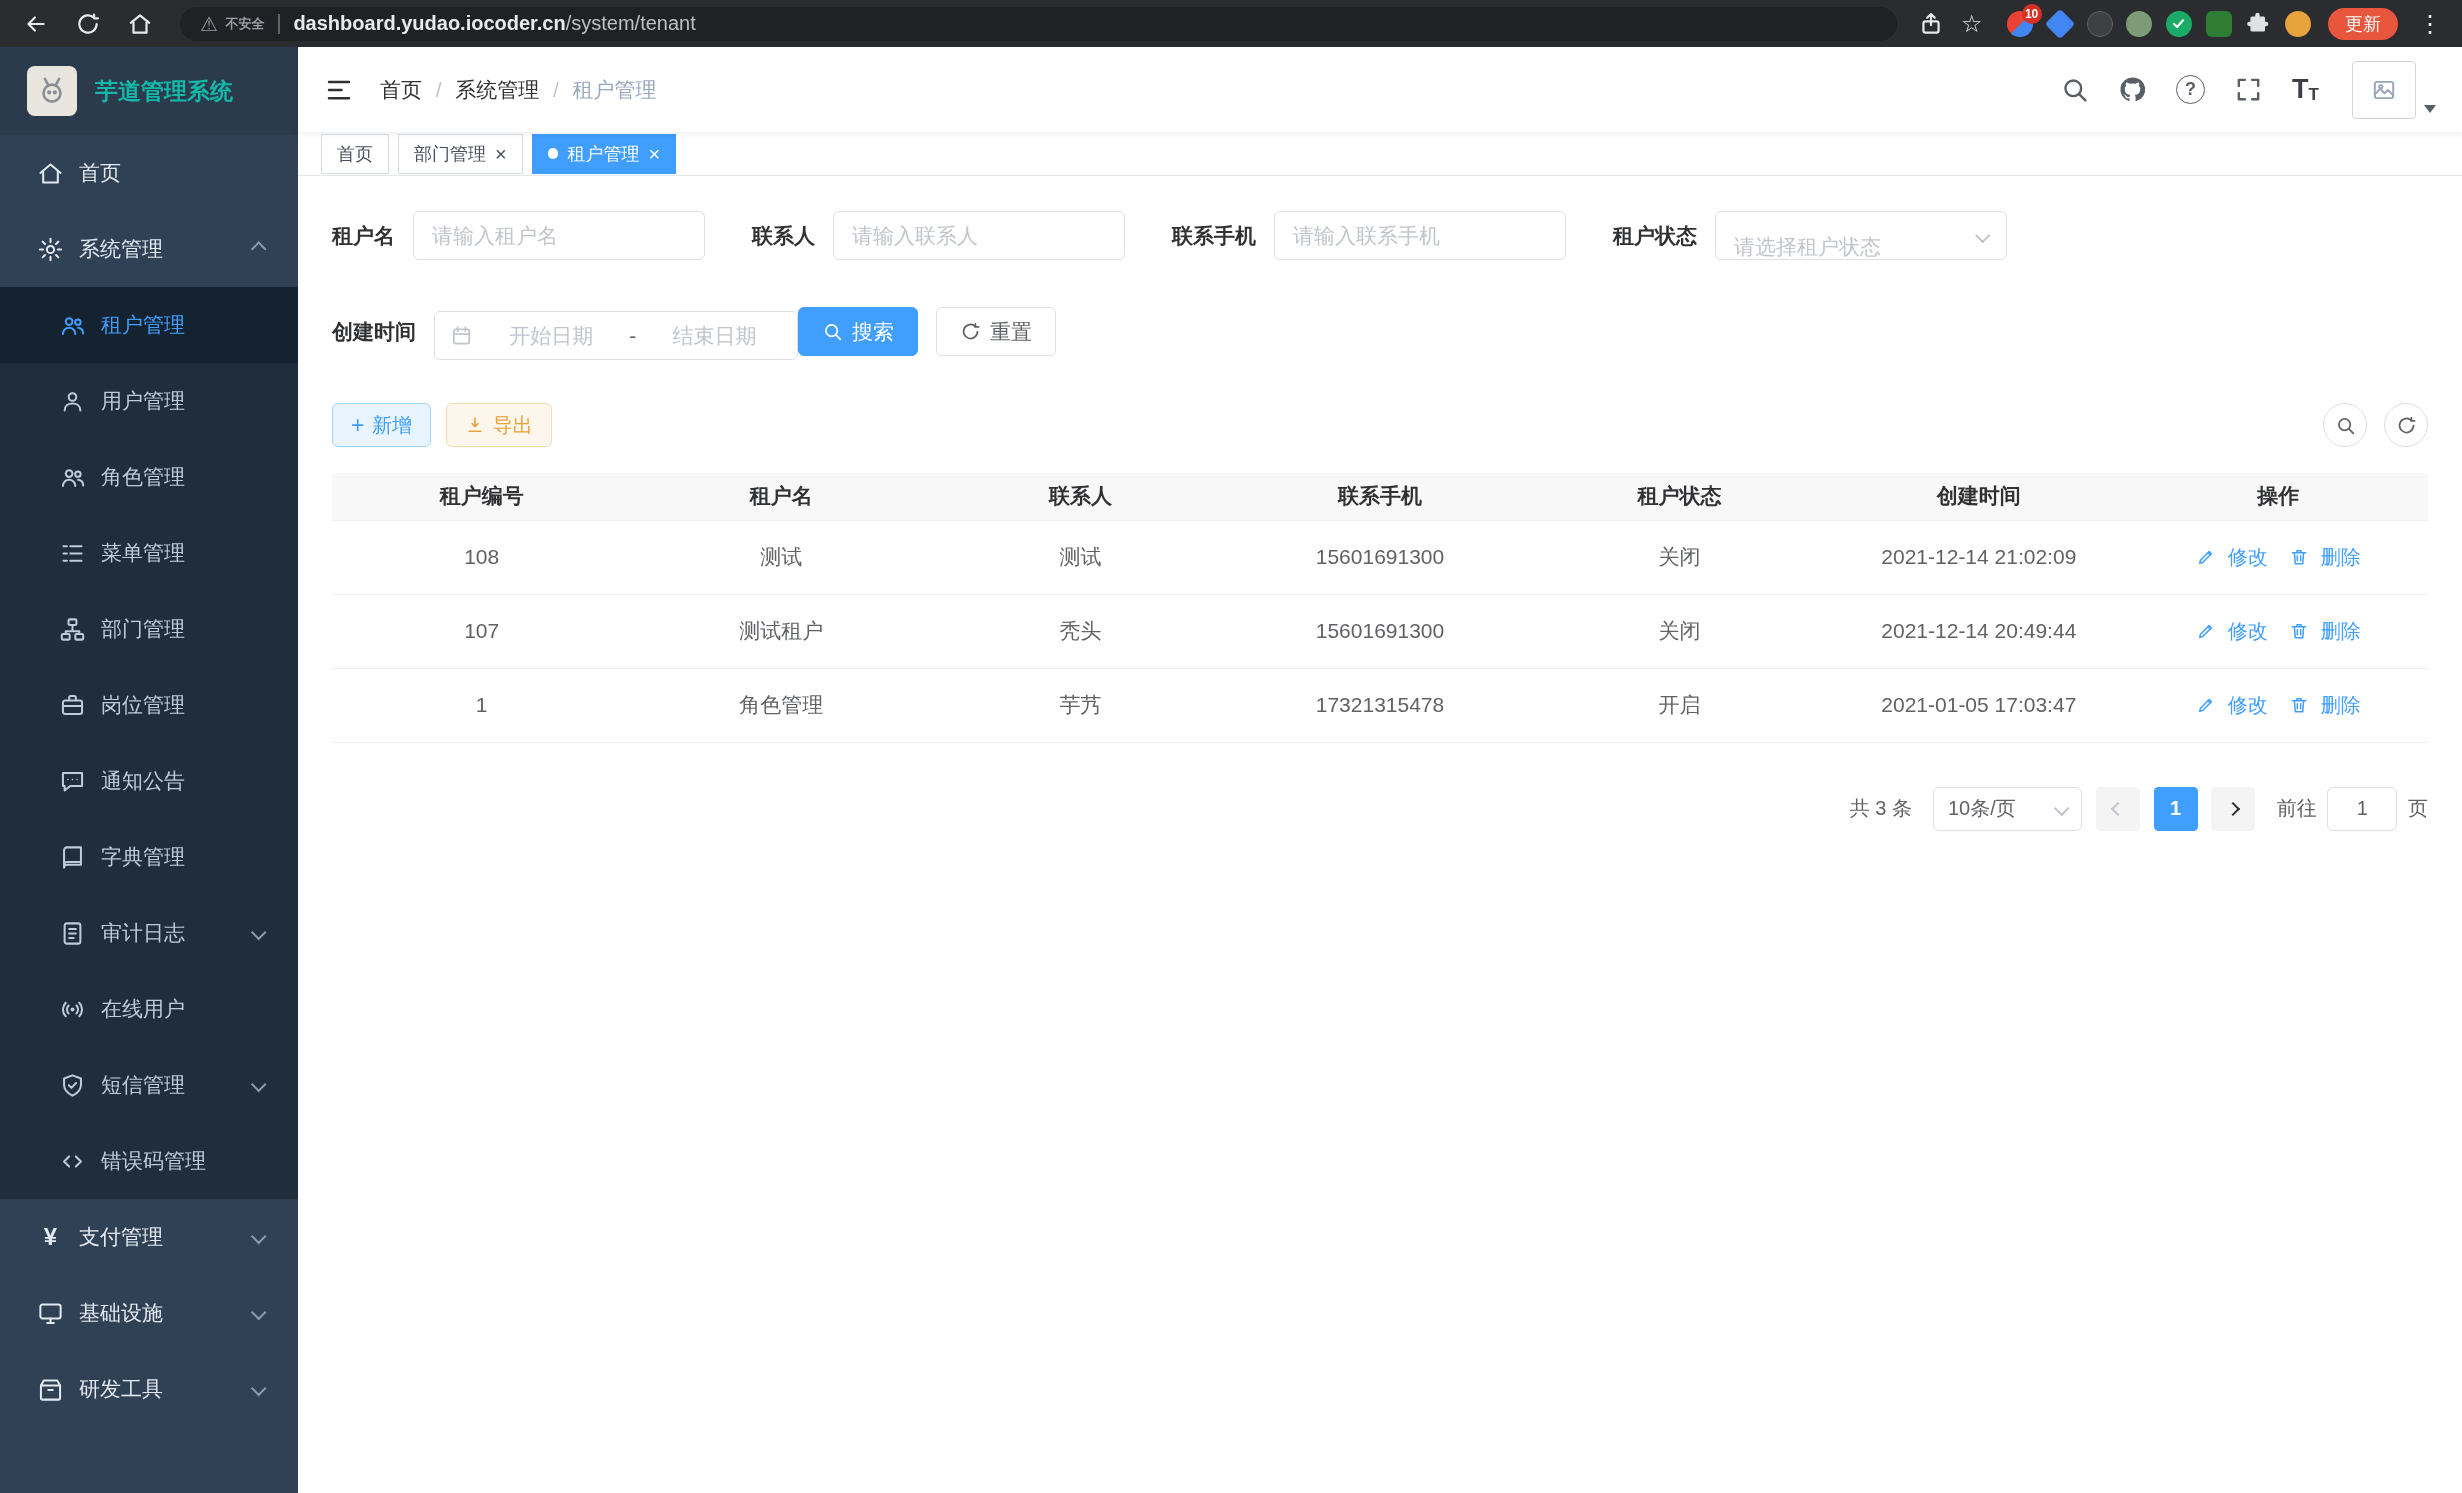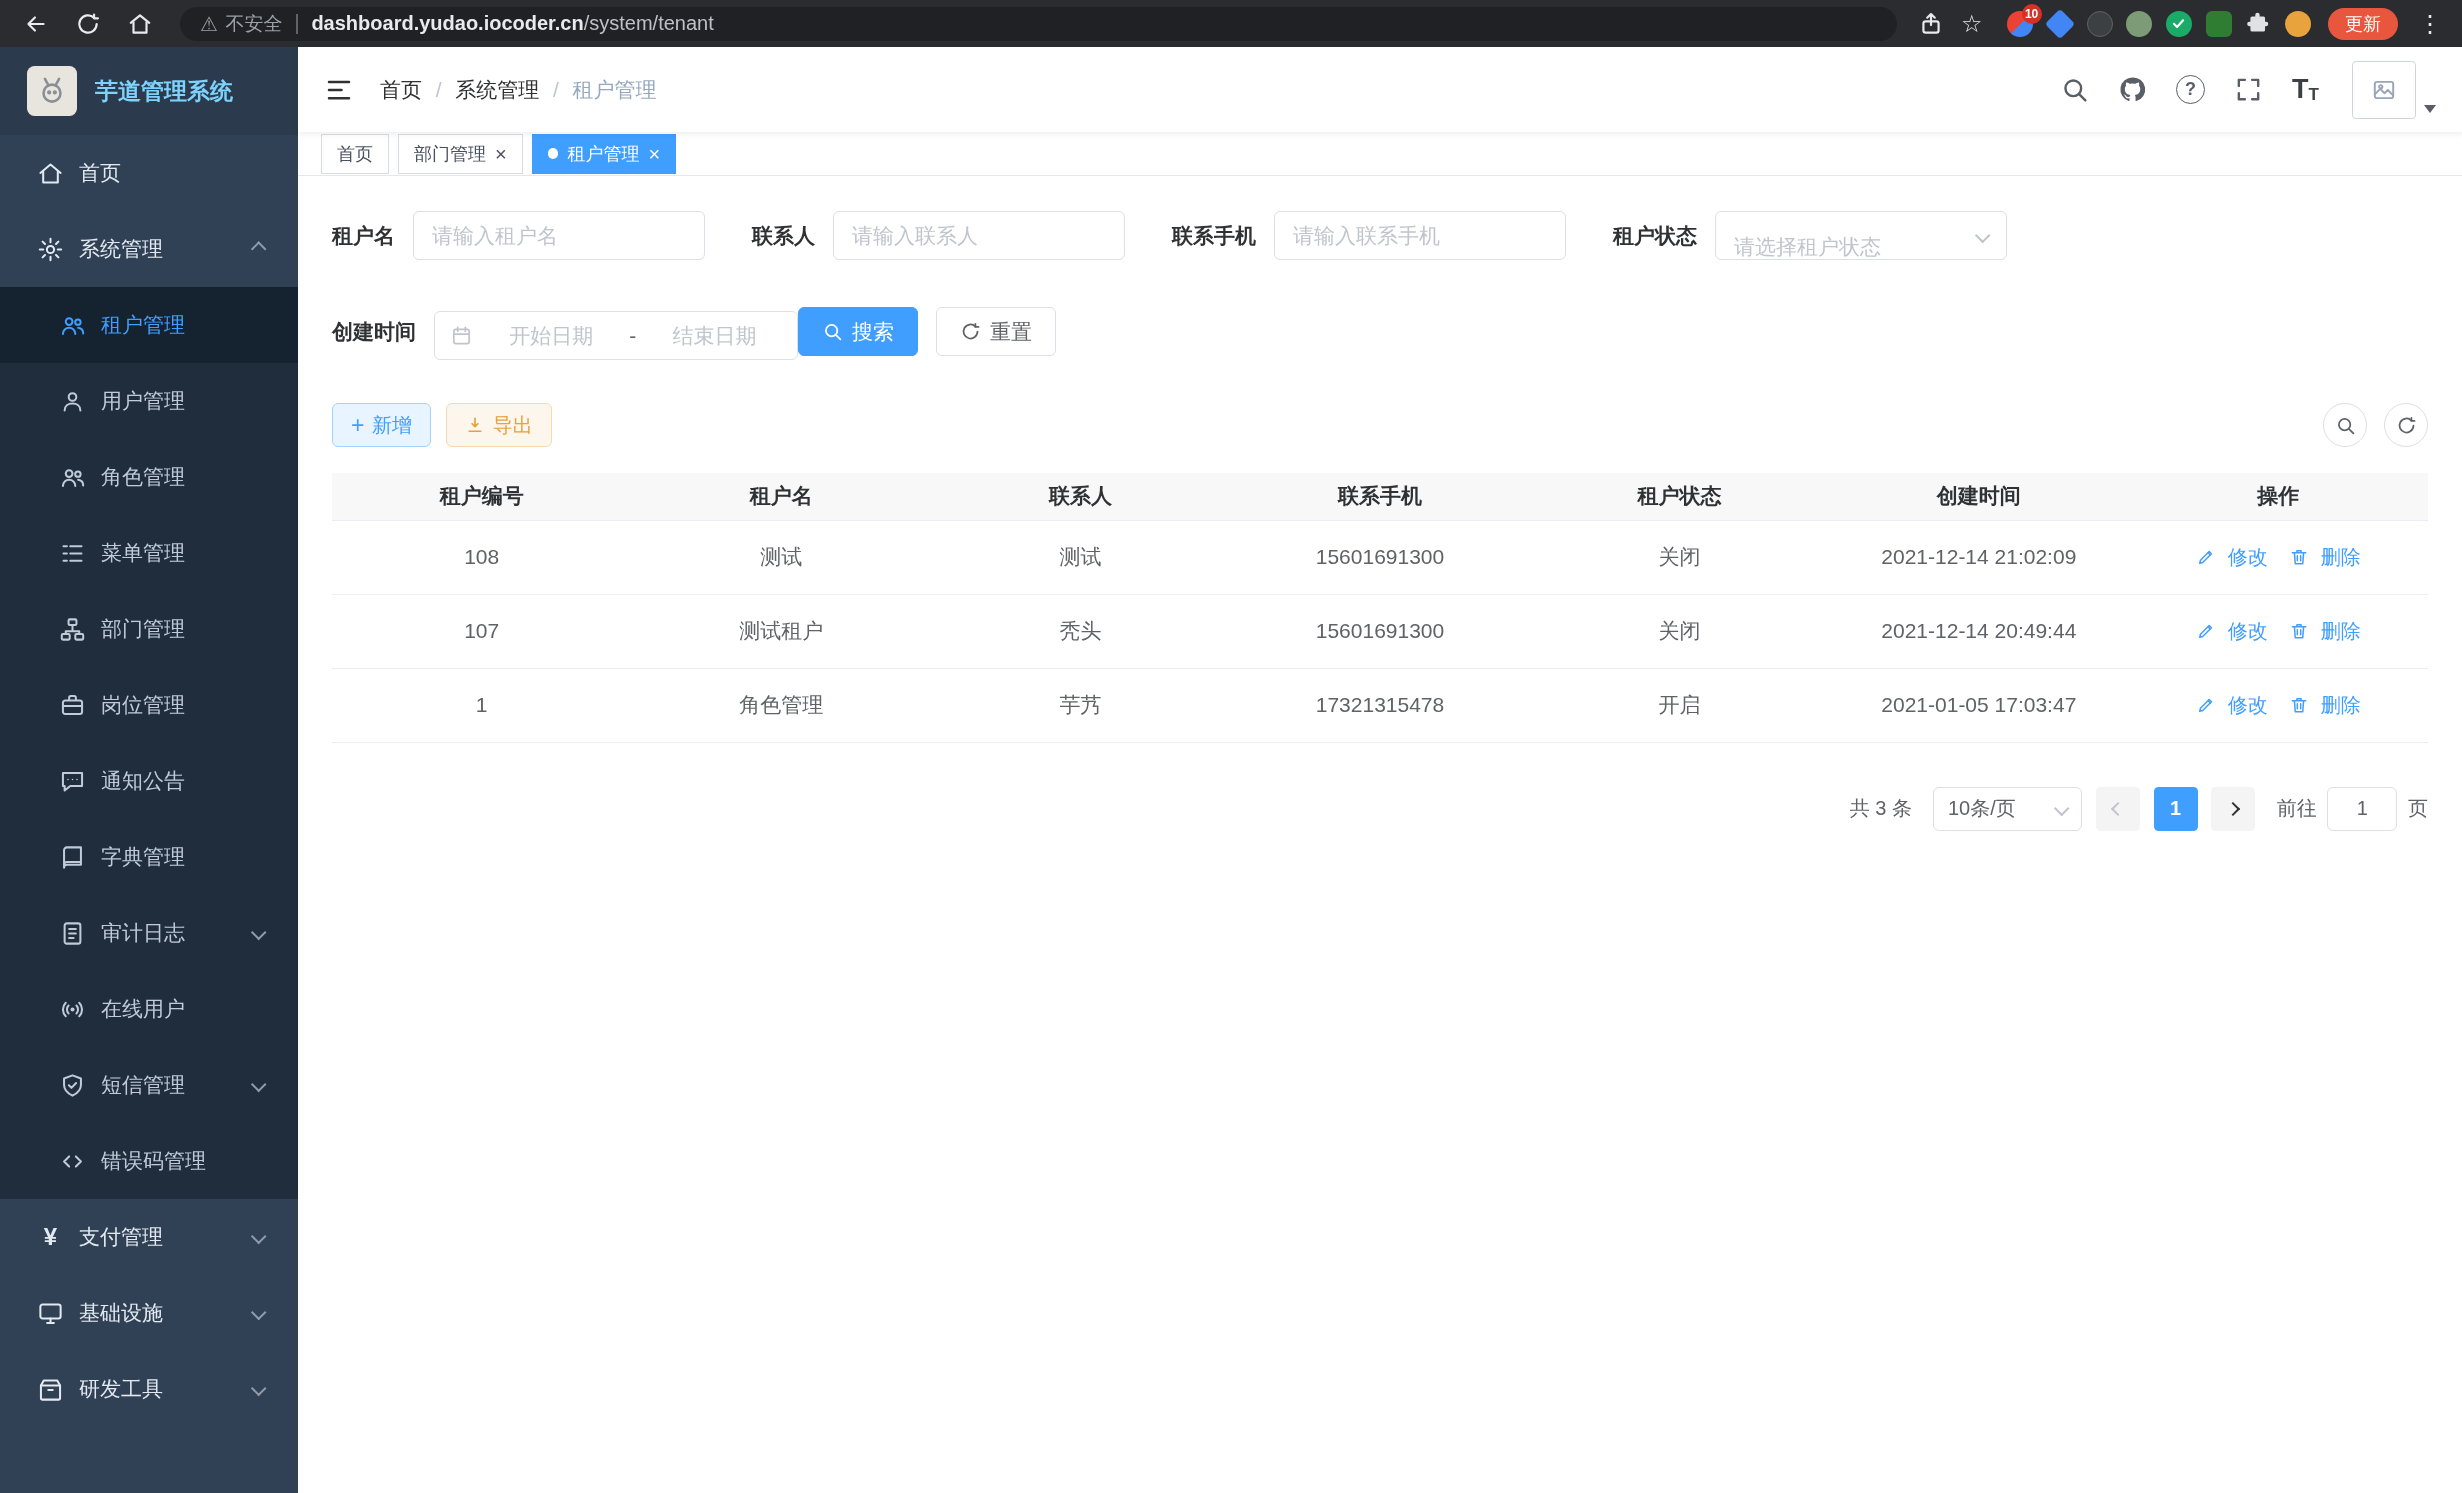--- a/index.html
+++ b/index.html
@@ -14,7 +14,7 @@
   .cicon { width:26px; height:26px; color:#e8eaed; cursor:pointer; }
   .urlbar { flex:1; min-width:0; height:34px; margin:0 21px; background:#202124; border-radius:17px; display:flex; align-items:center; padding:0 20px; }
   .warn-glyph { font-size:20px; color:#9aa0a6; margin-right:7.6px; }
-  .notsecure { font-size:19px; color:#9aa0a6; white-space:nowrap; }
+  .notsecure { font-size:13px; color:#9aa0a6; white-space:nowrap;font-weight:bold; }
   .url-sep { width:1.5px; height:20px; background:#5f6368; margin:0 13.7px; }
   .url-domain { font-size:20px; color:#e8eaed; font-weight:600; }
   .url-path { font-size:20px; color:#bdc1c6; }

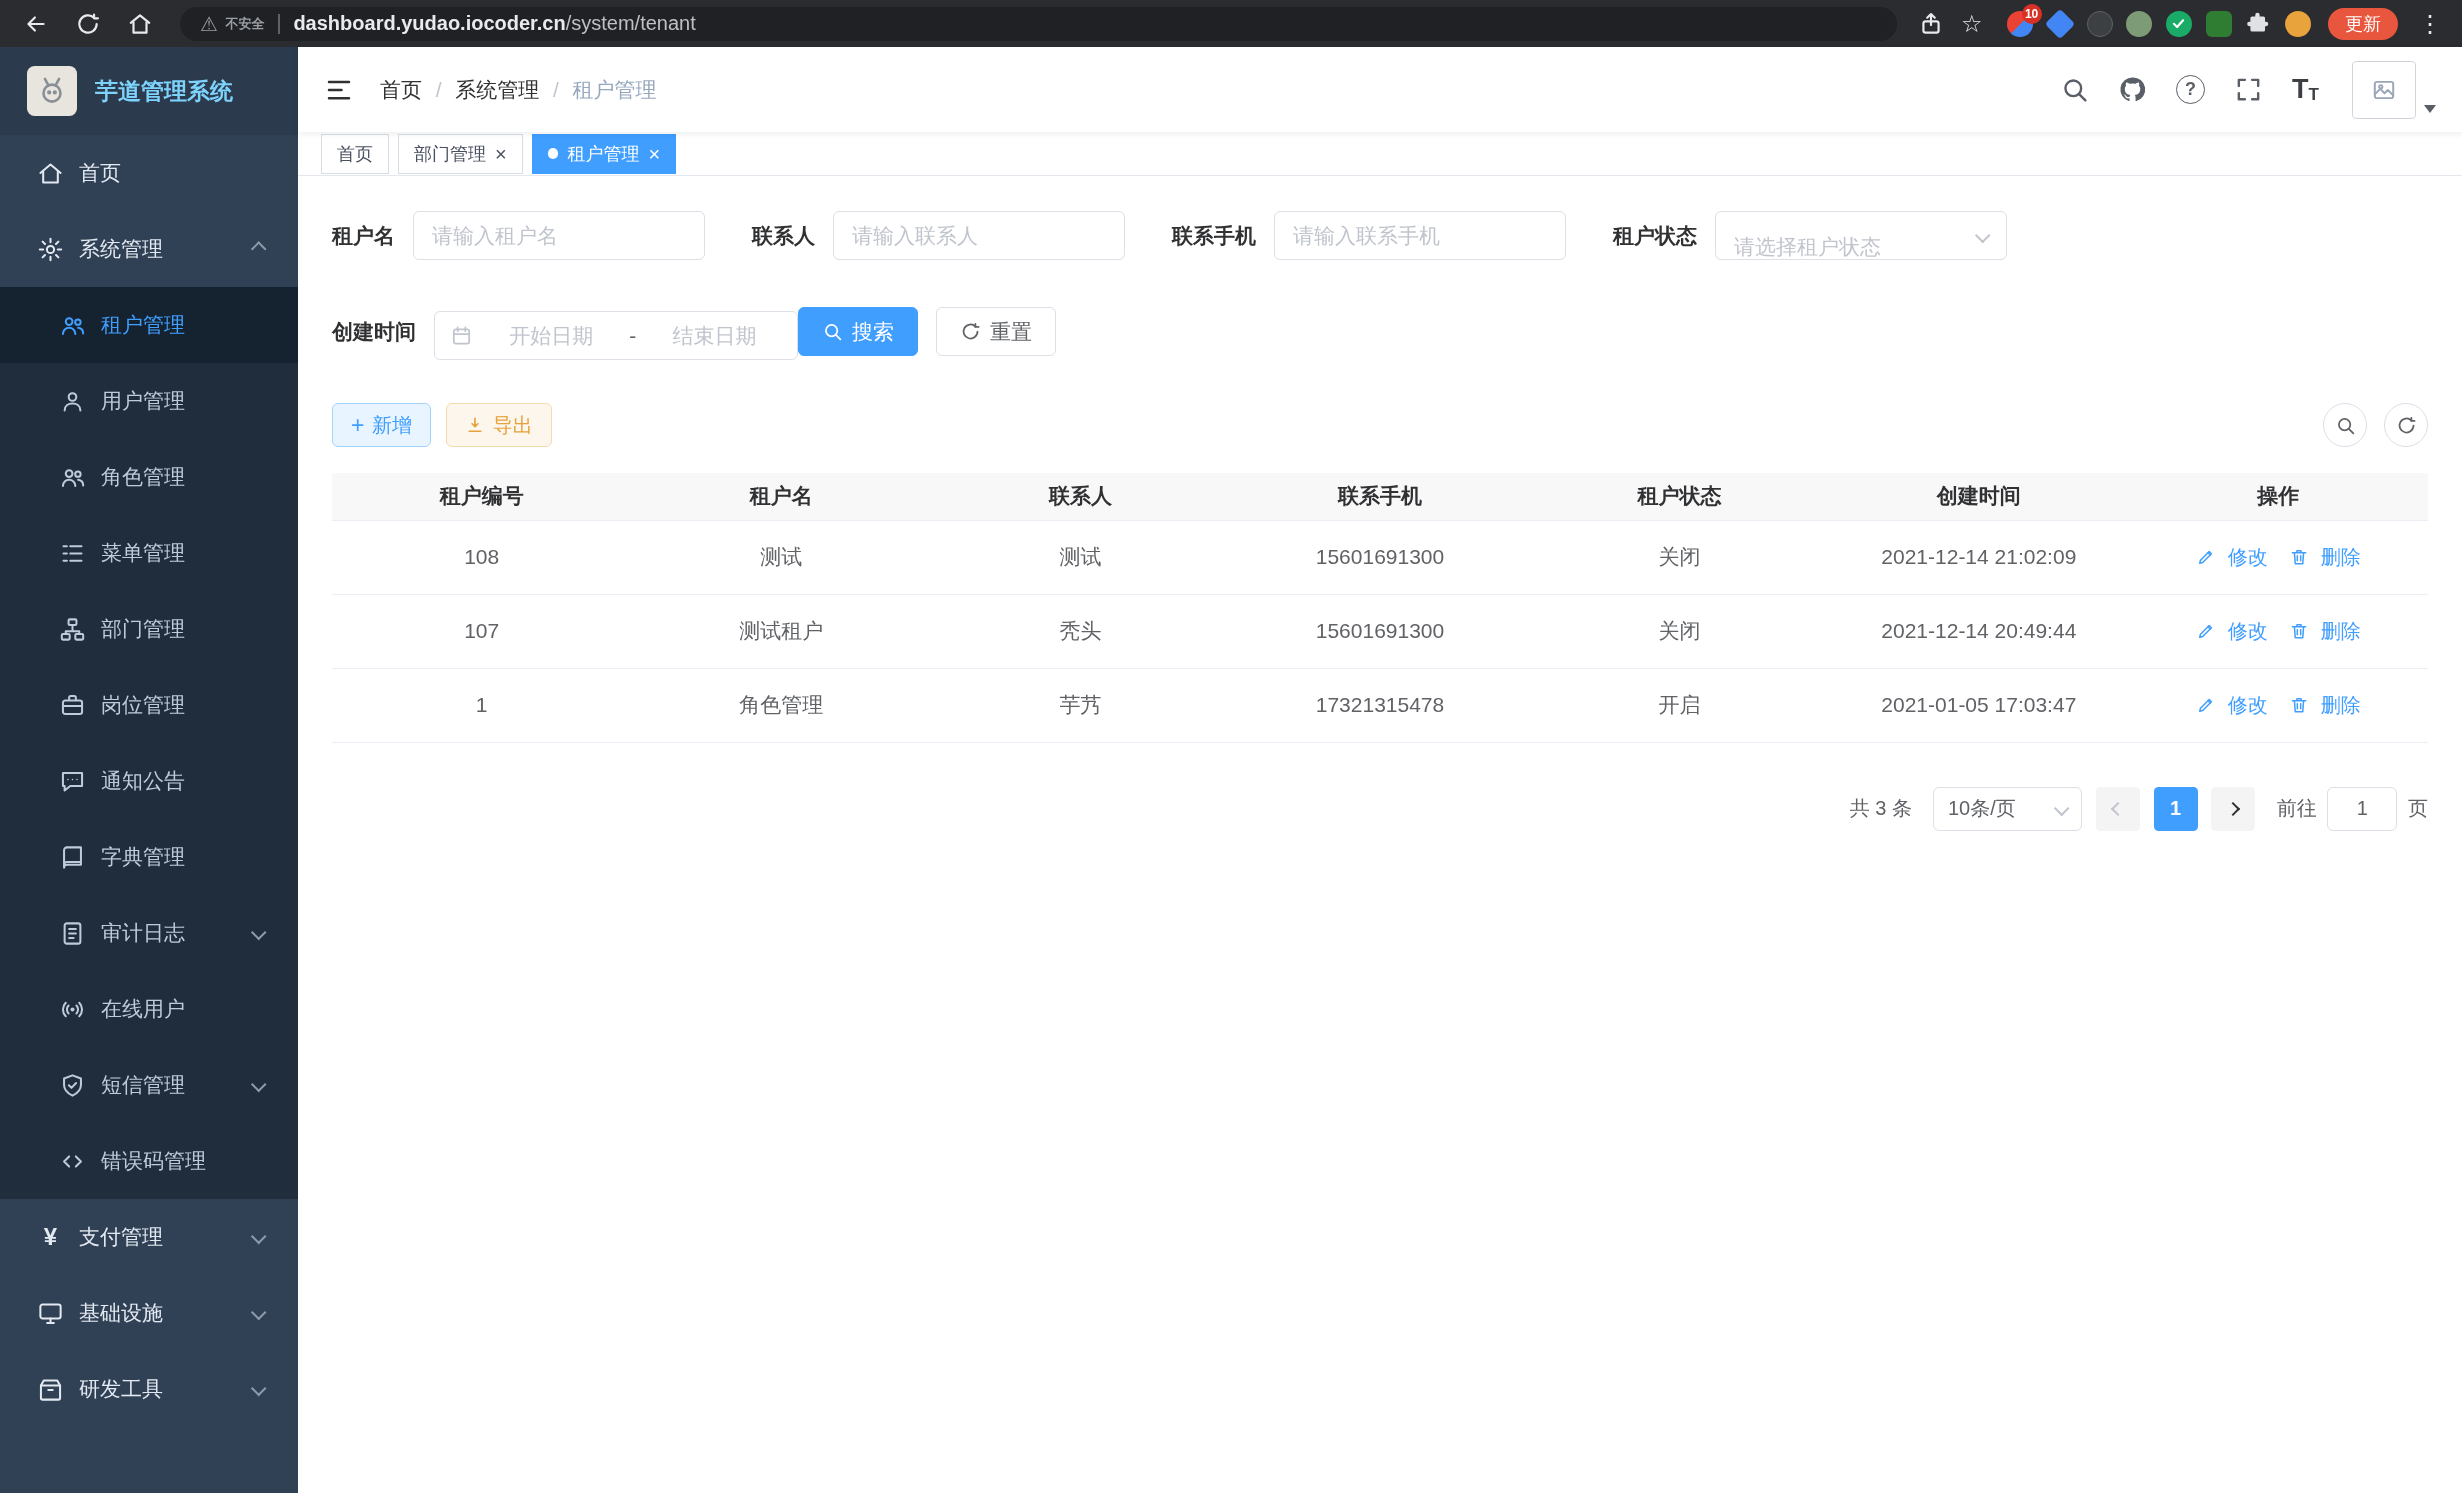--- a/index.html
+++ b/index.html
@@ -38,7 +38,7 @@
   .logo-row { height:88px; display:flex; align-items:center; padding:0 27px; background:#2b3a4d; flex:0 0 auto; }
   .logo-img { width:50px; height:50px; border-radius:7.6px; background:#e8e4de; display:flex; align-items:center; justify-content:center; color:#8a8f96; overflow:hidden; }
   .logo-img svg { width:34px; height:34px; }
-  .logo-title { margin-left:18px; color:#7dd3fc; font-weight:700; font-size:23px; white-space:nowrap;font-family:Liberation Serif, serif; }
+  .logo-title { margin-left:18px; color:#14b8a6; font-weight:700; font-size:23px; white-space:nowrap;font-family:Liberation Serif, serif; }
   .menu { flex:1; overflow:hidden; }
   .mi { position:relative; height:76px; display:flex; align-items:center; padding-left:37px; cursor:pointer; color:#e3e9f1; font-size:21px; white-space:nowrap; }
   .mi .mi-ic { width:27px; height:27px; flex:0 0 auto; margin-right:15px; color:currentColor; display:flex; align-items:center; justify-content:center; }

